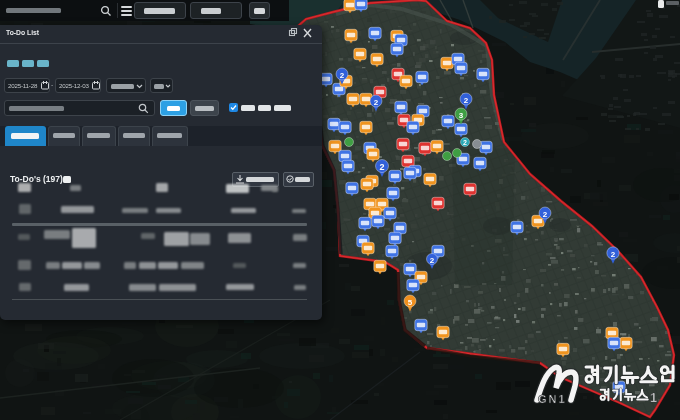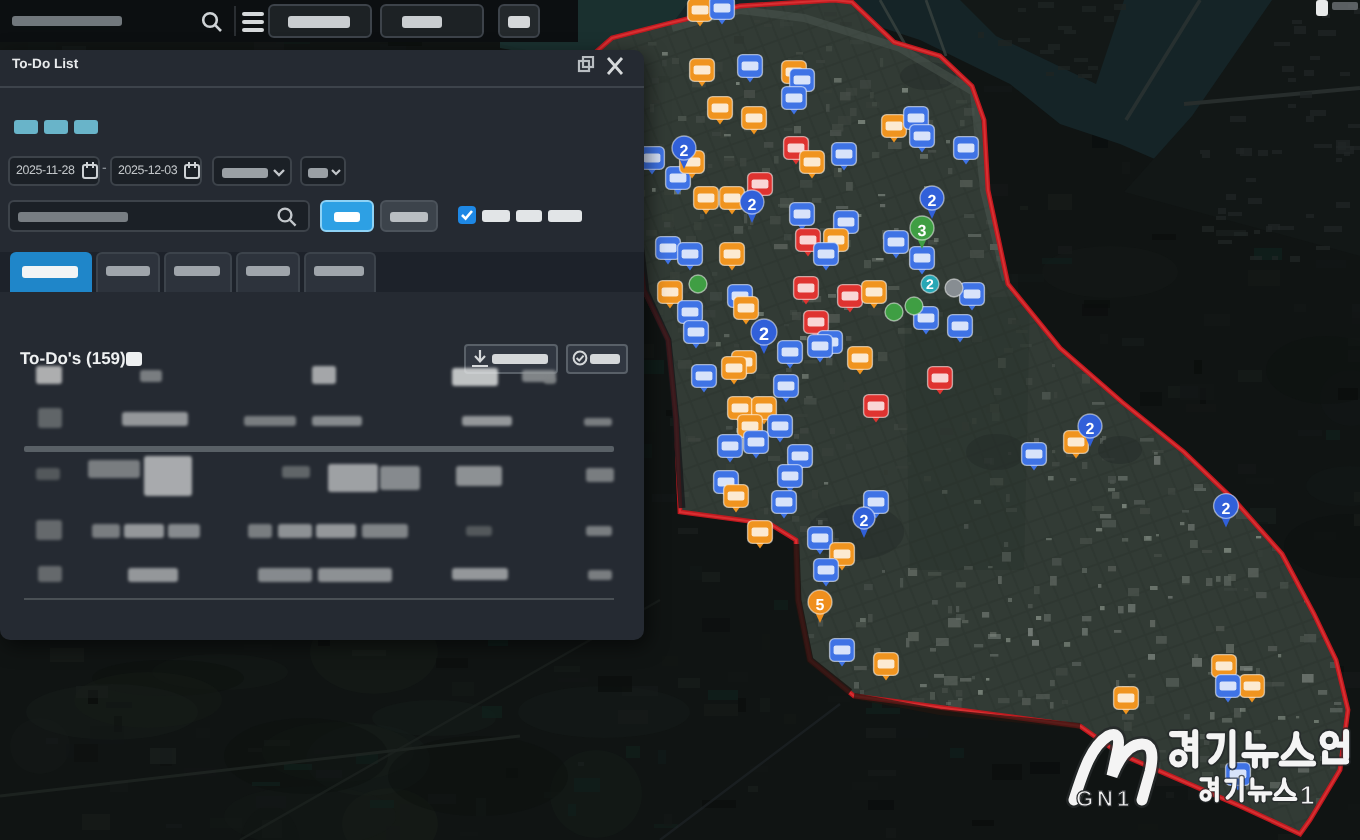--- a/index.html
+++ b/index.html
@@ -2403,7 +2403,7 @@
 <div class="bar" style="left:123px;top:133px;width:22px;height:5px;background:#9fa5ab"></div>
 <div class="abs" style="left:152px;top:126px;width:36px;height:20px;background:#2d333c;border:1px solid #3c434b;border-bottom:none;border-radius:3px 3px 0 0"></div>
 <div class="bar" style="left:157px;top:133px;width:25px;height:5px;background:#9fa5ab"></div>
-<div class="abs" style="left:10px;top:174px;font-size:8.5px;font-weight:bold;color:#eef0f1">To-Do's (159)</div>
+<div class="abs" style="left:10px;top:174px;font-size:8.5px;font-weight:bold;color:#eef0f1">To-Do's (197)</div>
 <div class="bar" style="left:63px;top:176px;width:8px;height:7px;background:#eef0f1"></div>
 <div class="abs" style="left:232px;top:172px;width:47px;height:15px;background:#313741;border:1px solid #596068;border-radius:2px"></div>
 <svg class="abs" style="left:236px;top:175px" width="8" height="9">

